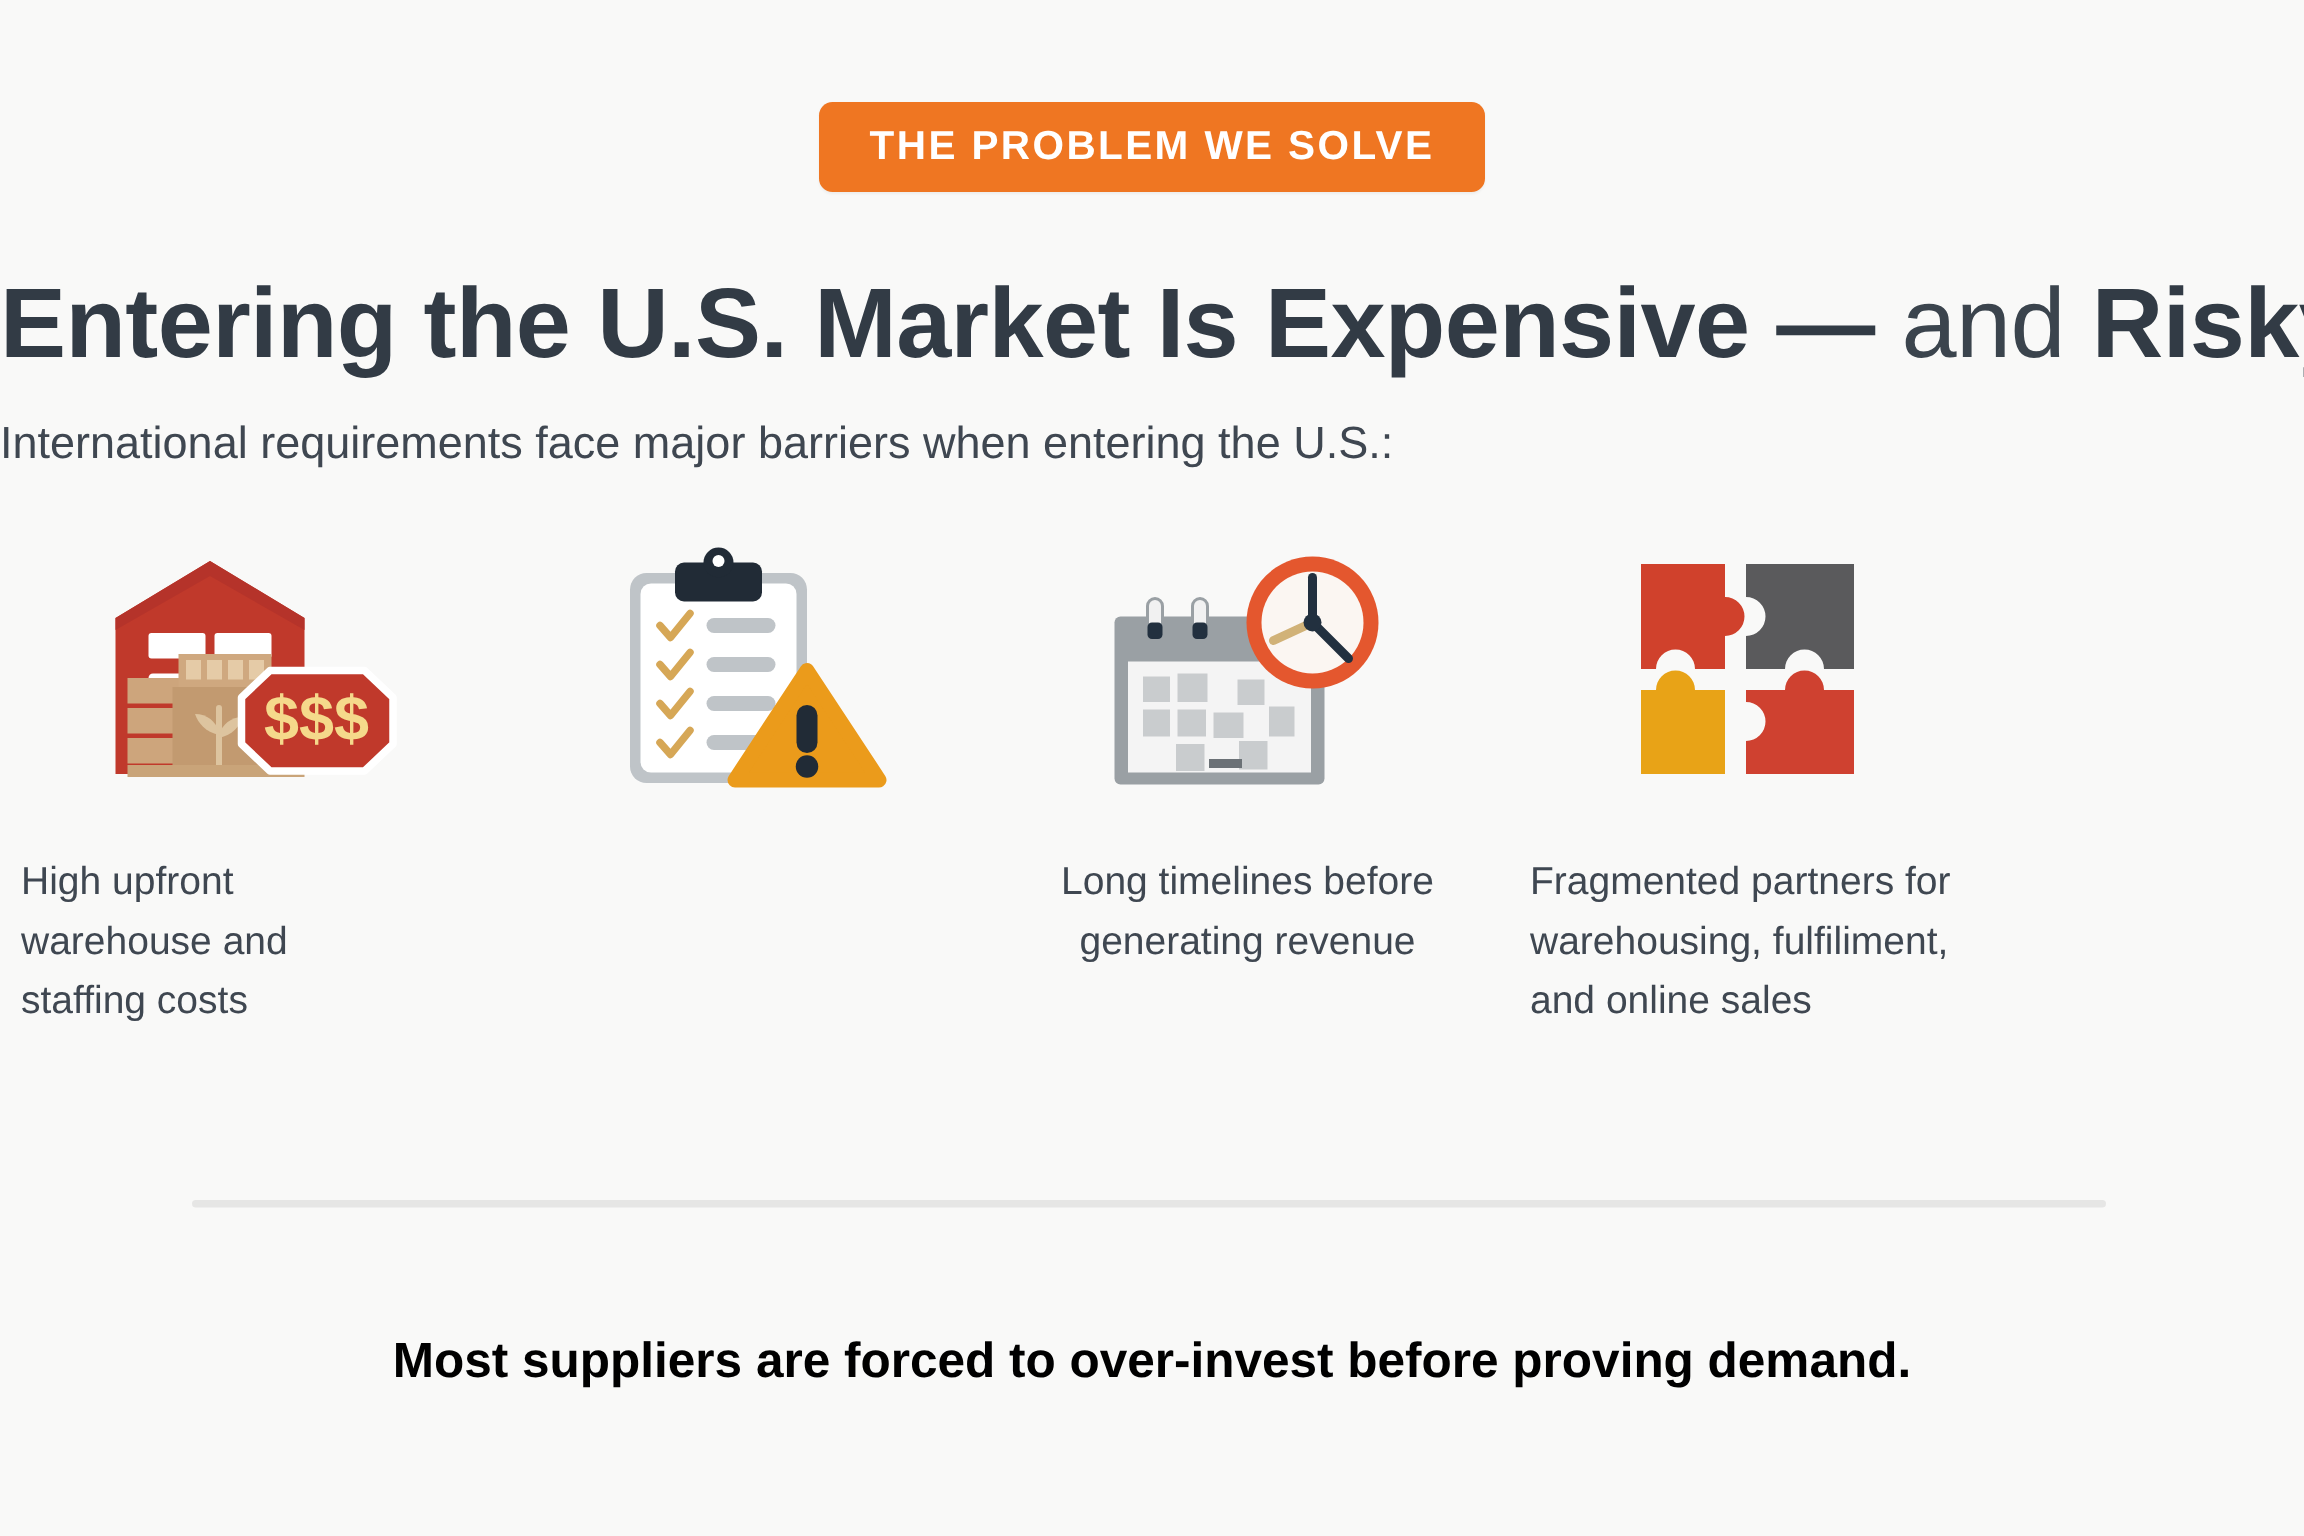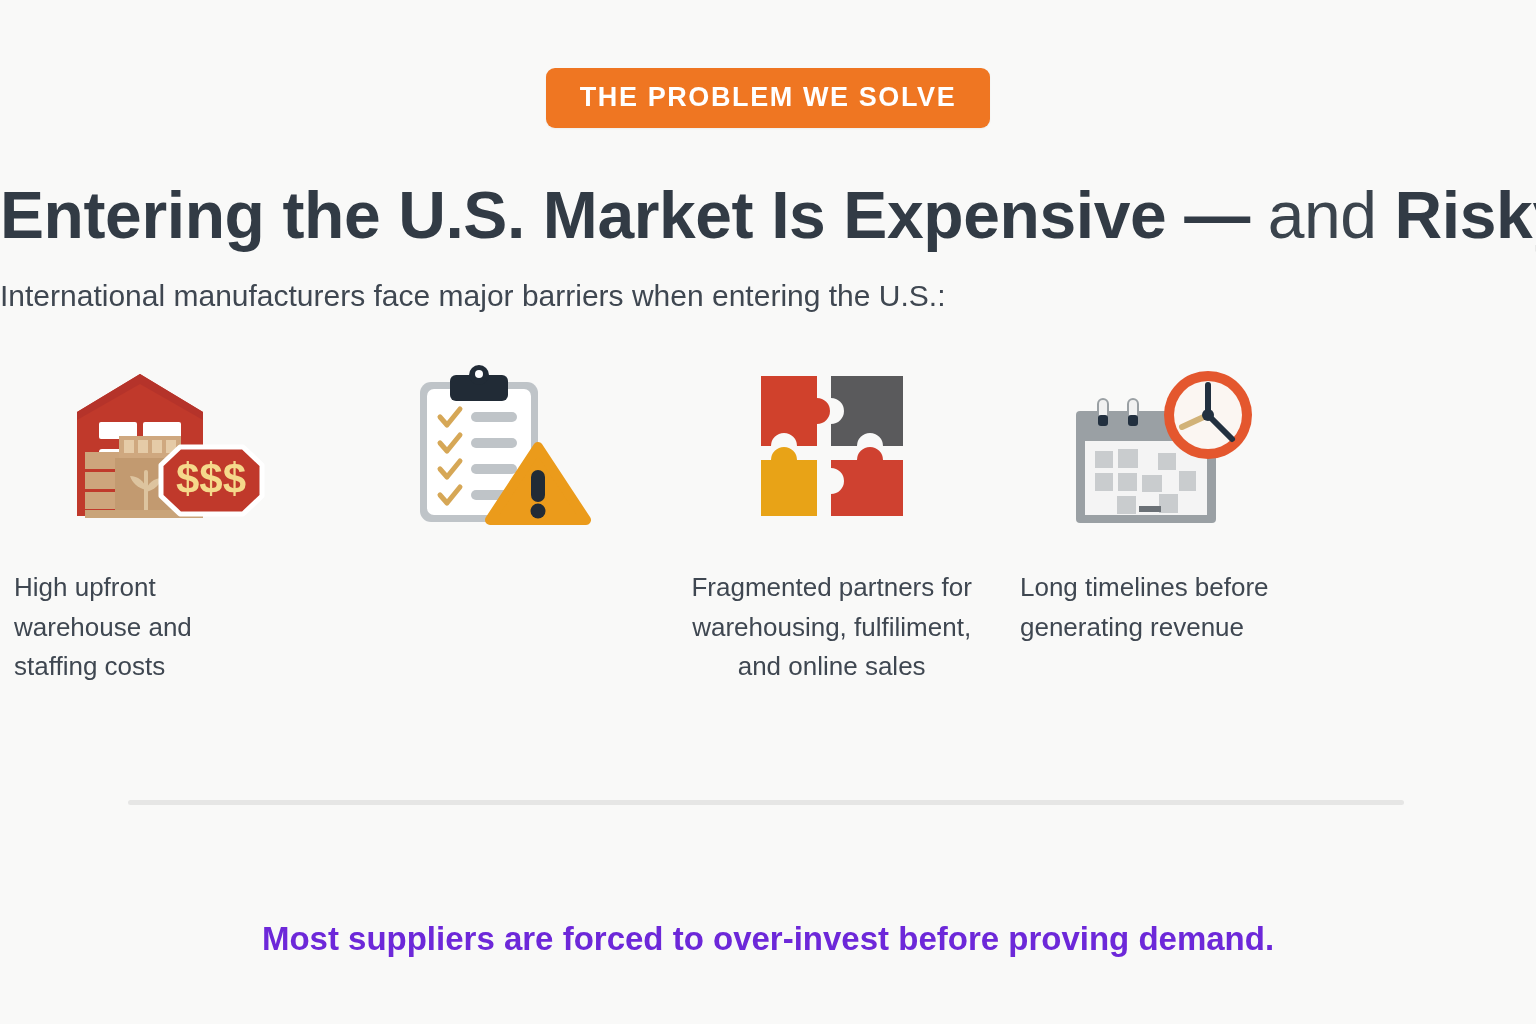--- a/index.html
+++ b/index.html
@@ -149,7 +149,7 @@
     <span>Entering the U.S. Market Is Expensive —</span><span class="light"> and </span><span>Risky</span>
   </div>
 
-  <div class="subtitle">International manufacturers face major barriers when entering the U.S.:</div>
+  <div class="subtitle">International requirements face major barriers when entering the U.S.:</div>
 
   <div class="cards">
 

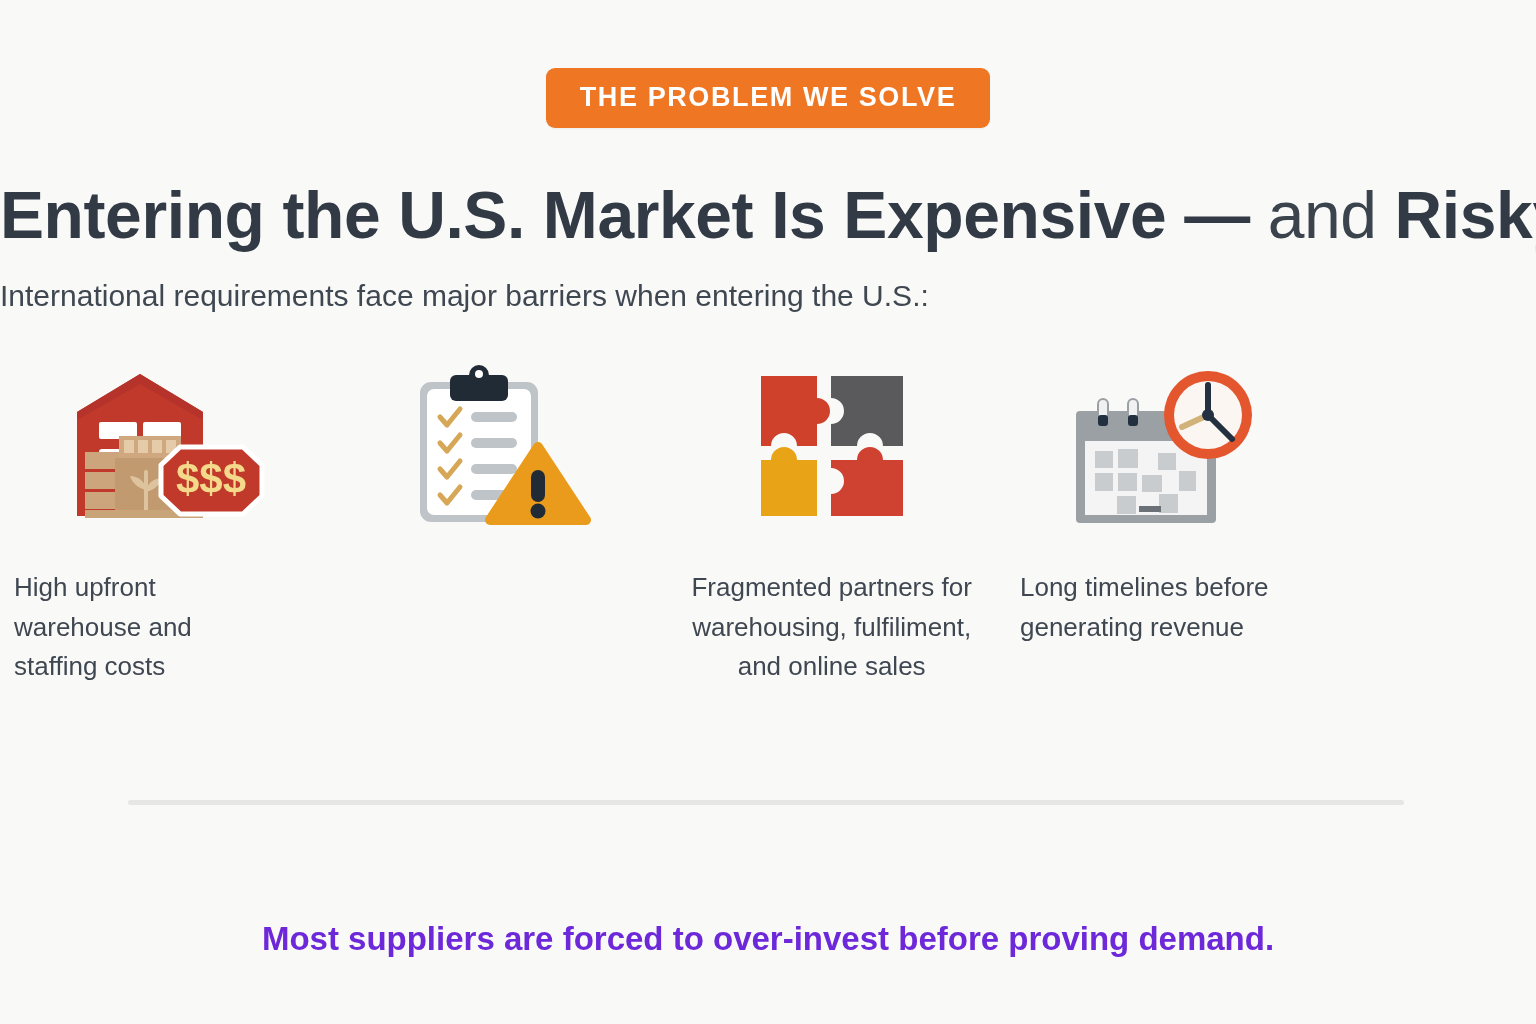--- a/index.html
+++ b/index.html
@@ -215,22 +215,6 @@
           <circle cx="140" cy="149" r="7.5" fill="#212b36"></circle>
         </svg>
       </div>
-    </div>
-
-    <div class="card">
-      <div class="card-icon">
-        <svg width="170" height="165" viewBox="0 0 170 165">
-
-          <path d="M14 12 H70 V34 a13 13 0 0 1 0 26 V82 H50 a13 13 0 0 0 -26 0 H14 Z" fill="#d0412c"></path>
-
-          <path d="M84 12 H156 V82 H136 a13 13 0 0 0 -26 0 H84 V60 a13 13 0 0 0 0 -26 Z" fill="#5a5a5c"></path>
-
-          <path d="M14 96 H24 a13 13 0 0 1 26 0 H70 V152 H14 Z" fill="#e8a317"></path>
-
-          <path d="M84 96 H110 a13 13 0 0 1 26 0 H156 V152 H84 V130 a13 13 0 0 0 0 -26 Z" fill="#cf4130"></path>
-        </svg>
-      </div>
-      <div class="card-text">Fragmented partners for warehousing, fulfiliment, and online sales</div>
     </div>
 
     <div class="card">
@@ -267,6 +251,22 @@
       <div class="card-text">Long timelines before generating revenue</div>
     </div>
 
+    <div class="card">
+      <div class="card-icon">
+        <svg width="170" height="165" viewBox="0 0 170 165">
+
+          <path d="M14 12 H70 V34 a13 13 0 0 1 0 26 V82 H50 a13 13 0 0 0 -26 0 H14 Z" fill="#d0412c"></path>
+
+          <path d="M84 12 H156 V82 H136 a13 13 0 0 0 -26 0 H84 V60 a13 13 0 0 0 0 -26 Z" fill="#5a5a5c"></path>
+
+          <path d="M14 96 H24 a13 13 0 0 1 26 0 H70 V152 H14 Z" fill="#e8a317"></path>
+
+          <path d="M84 96 H110 a13 13 0 0 1 26 0 H156 V152 H84 V130 a13 13 0 0 0 0 -26 Z" fill="#cf4130"></path>
+        </svg>
+      </div>
+      <div class="card-text">Fragmented partners for warehousing, fulfiliment, and online sales</div>
+    </div>
+
   </div>
 
   <div class="divider"></div>

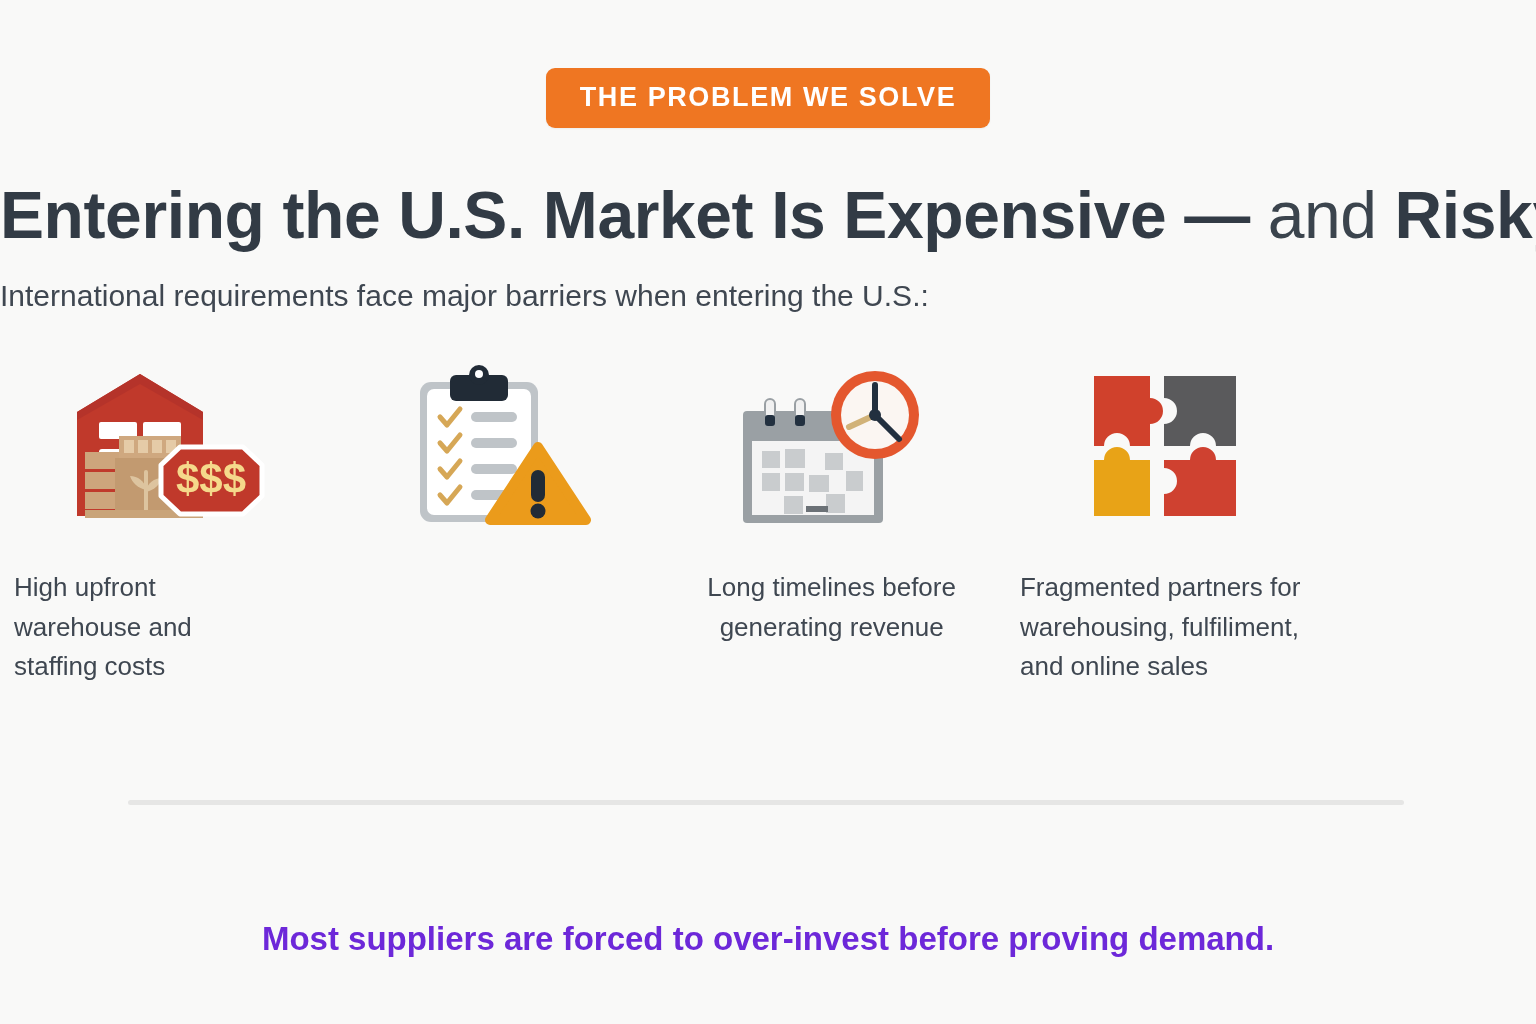--- a/index.html
+++ b/index.html
@@ -126,13 +126,13 @@
   
   .footer-note {
     position: absolute;
-    top: 920px;
+    top: 888px;
     left: 0;
     width: 100%;
     text-align: center;
     font-size: 33px;
     font-weight: bold;
-    color: #6d28d9;
+    color: #000000;
     white-space: nowrap;
   }
 </style>

